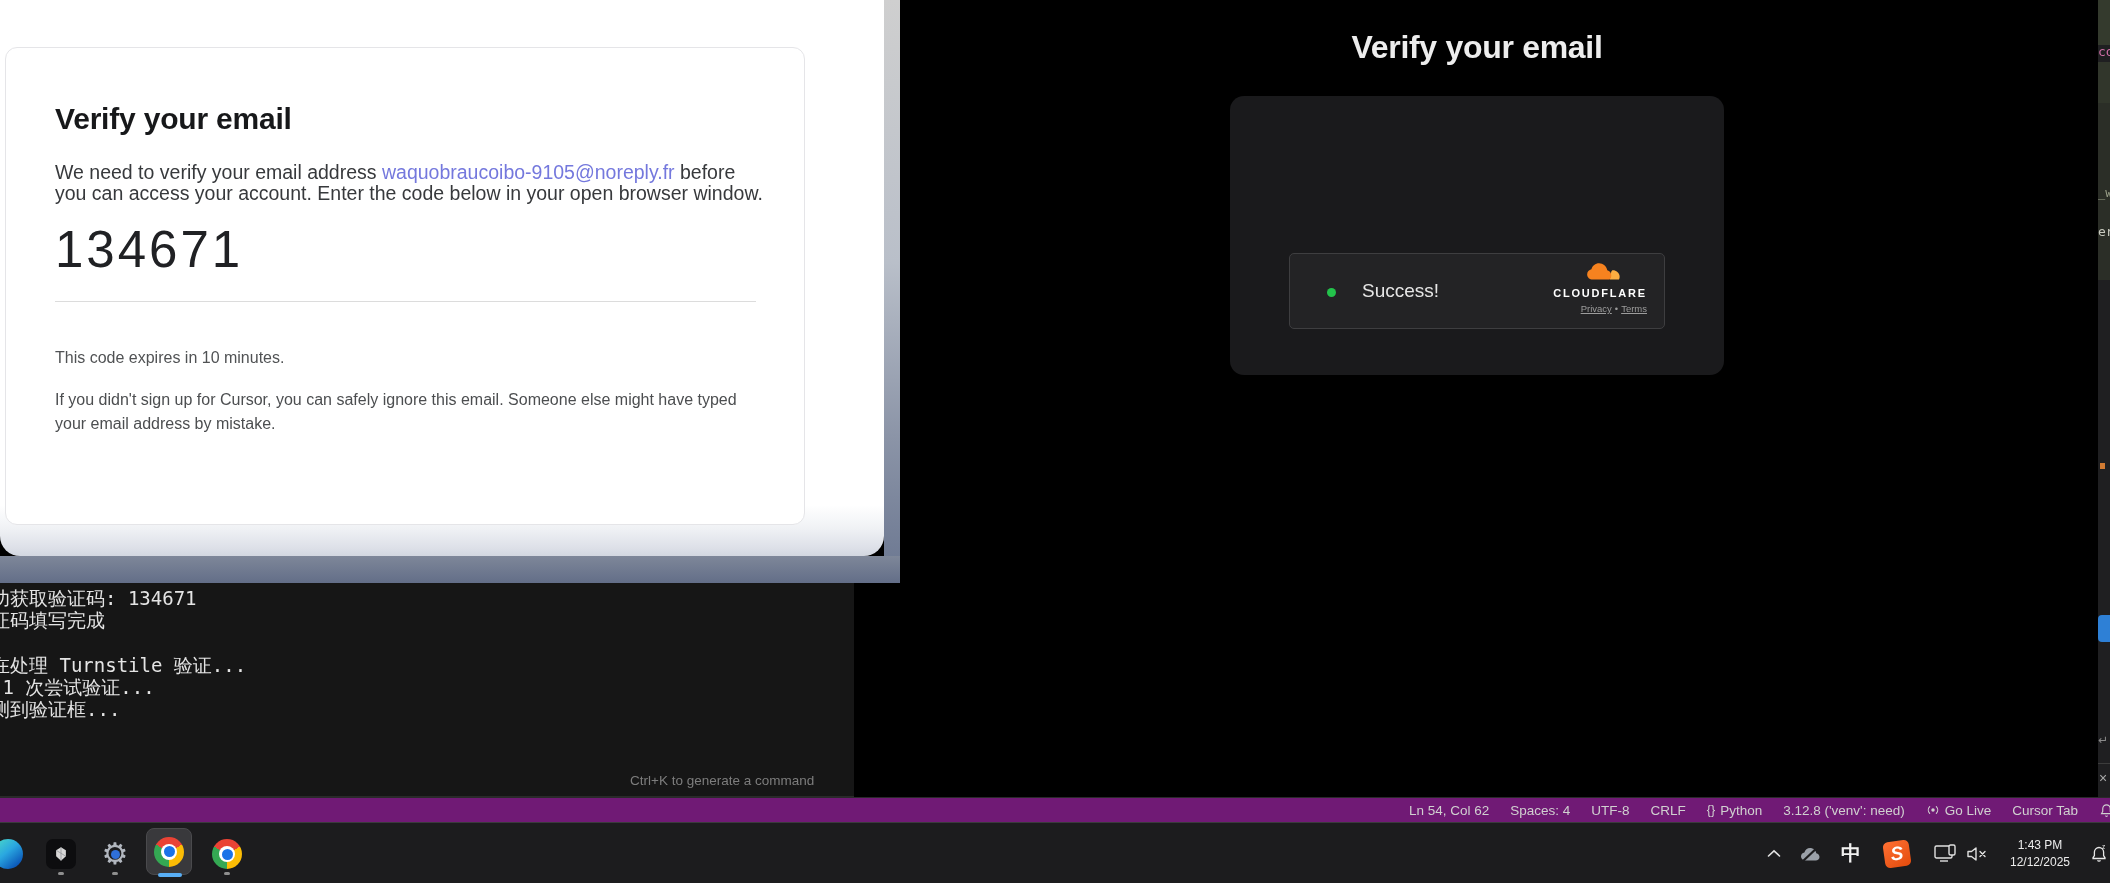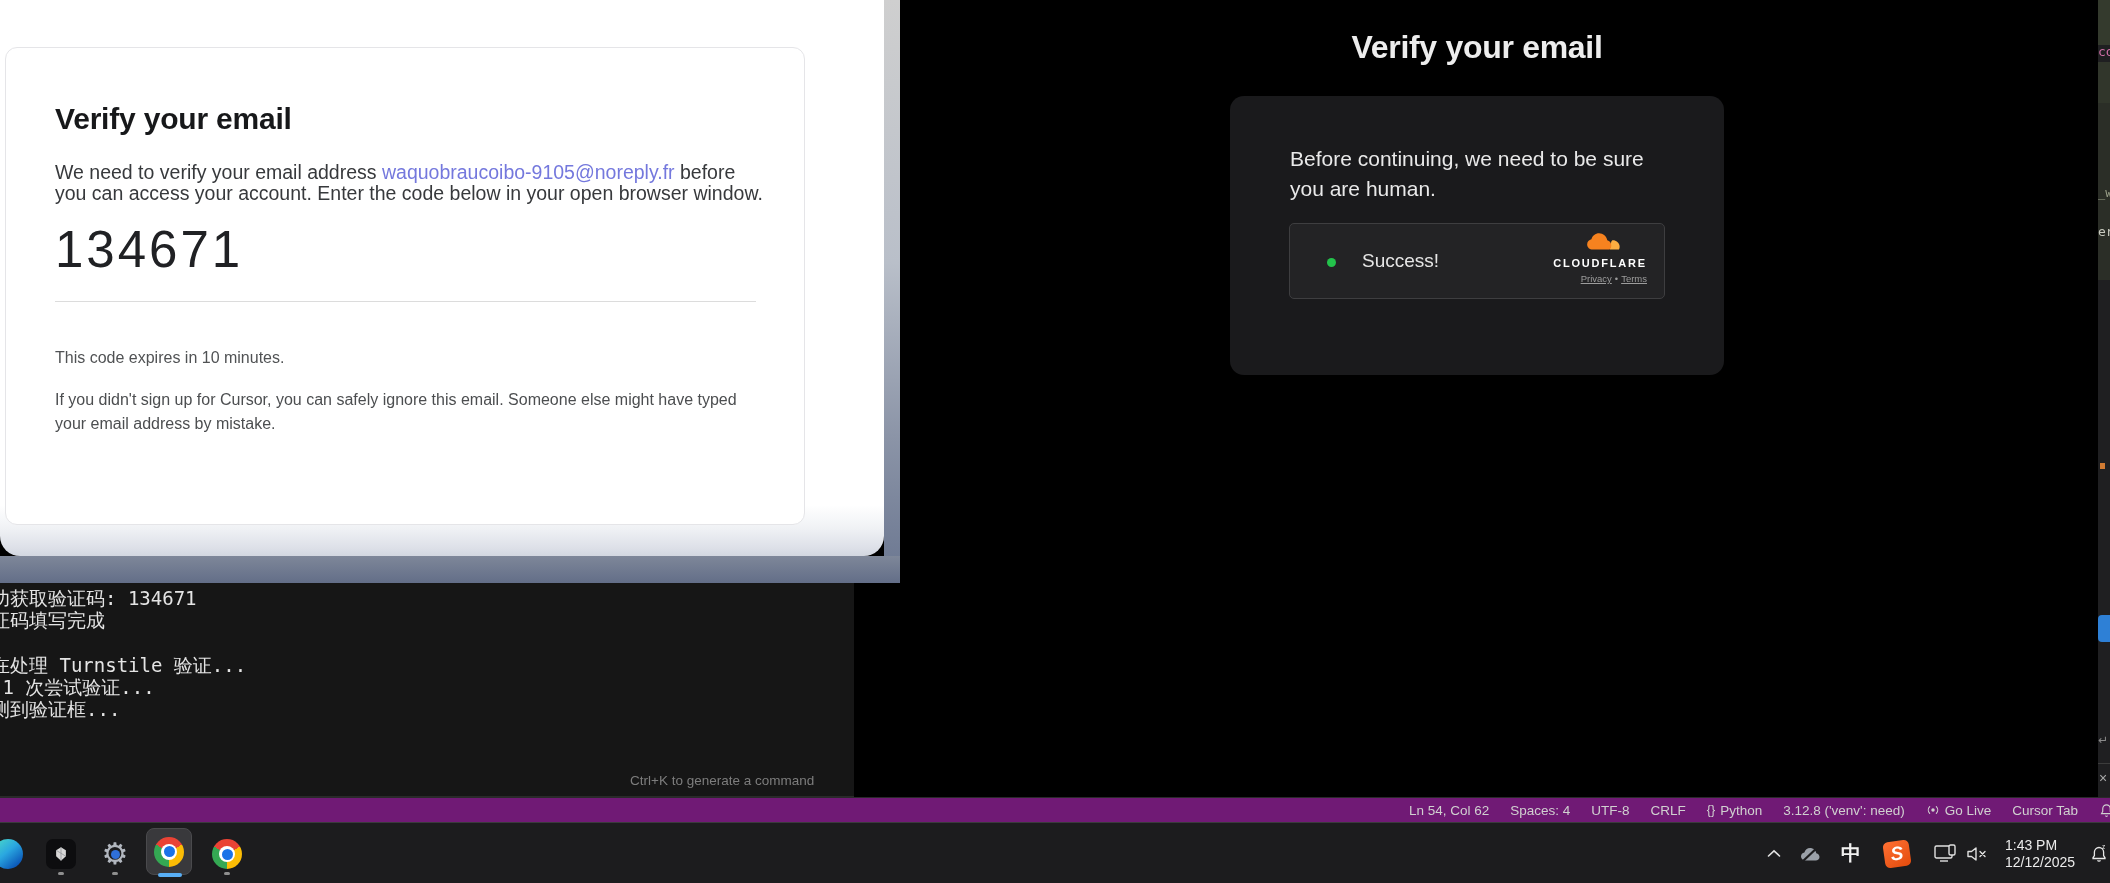--- a/index.html
+++ b/index.html
@@ -141,7 +141,6 @@
   <div class="auth-inner">
     <div class="auth-title">Verify your email</div>
     <div class="auth-card">
-      <div class="auth-card-text">Before continuing, we need to be sure you are human.</div>
       <div class="turnstile">
         <span class="ts-dot"></span>
         <span class="ts-status">Success!</span>

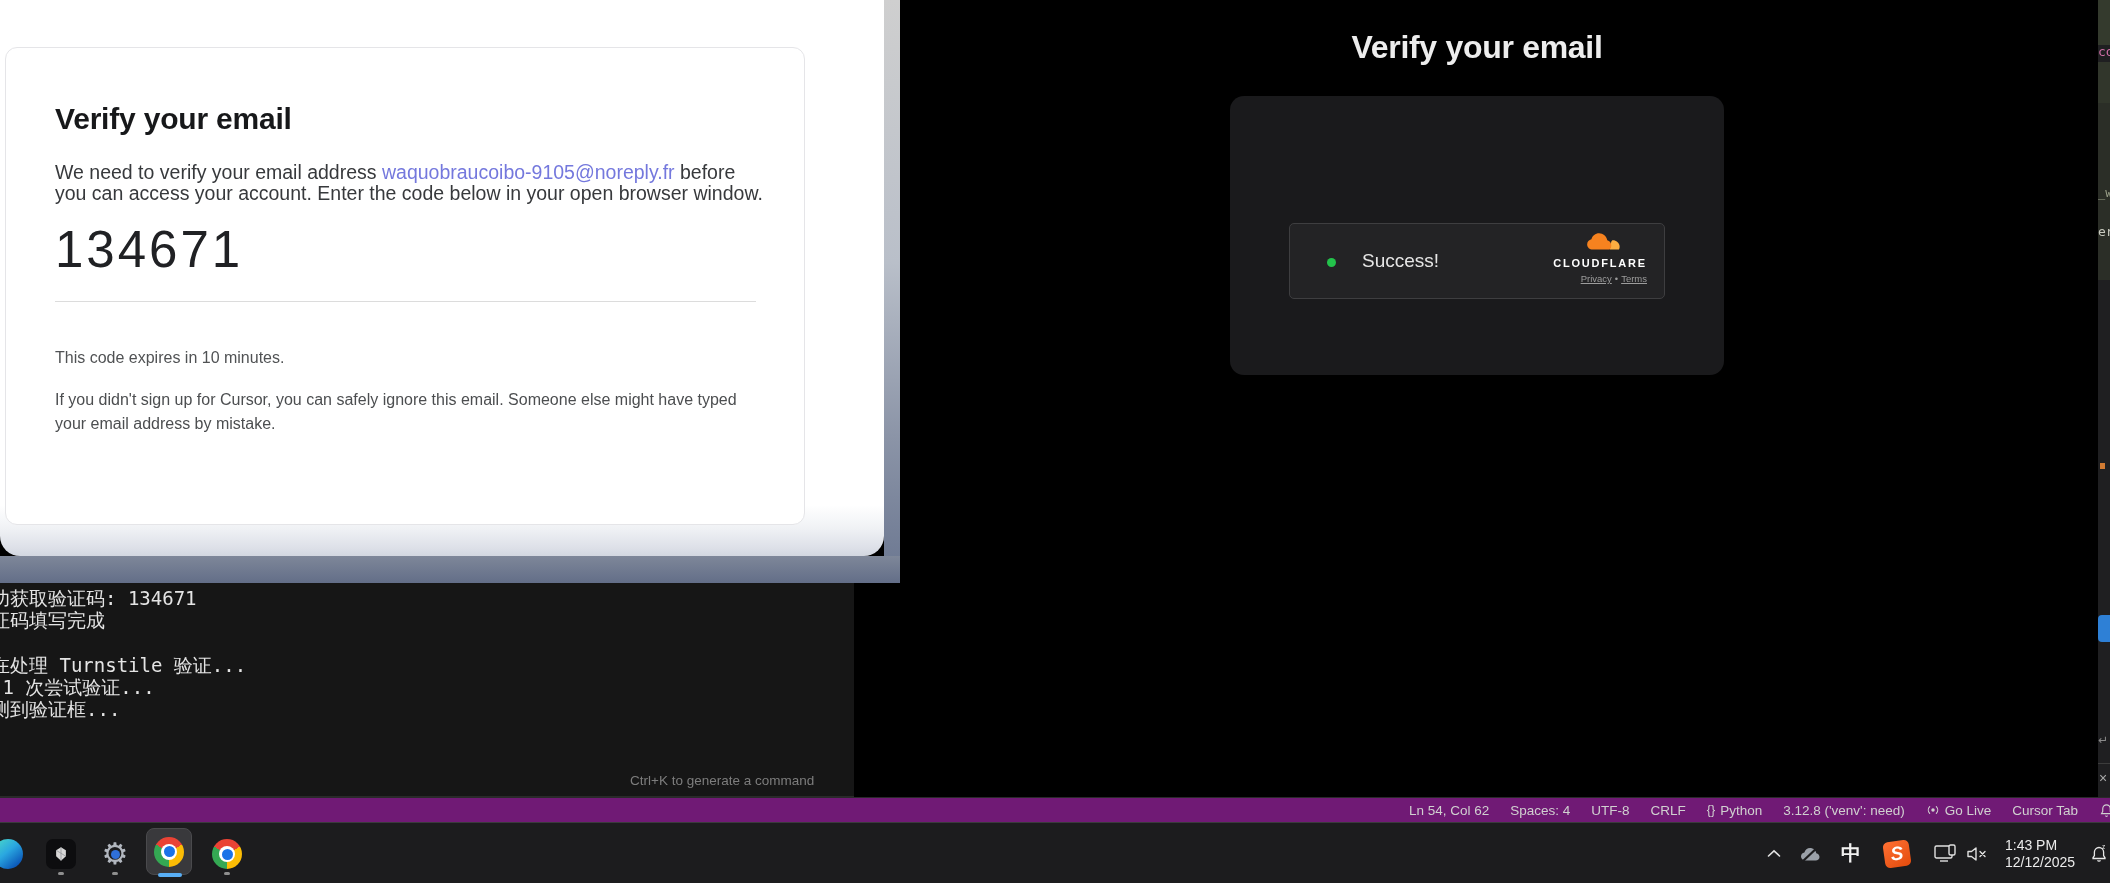--- a/index.html
+++ b/index.html
@@ -42,7 +42,7 @@
   .auth-card { margin-top:30px; height:279px; background:#1a1a1c; border-radius:14px; position:relative; }
   .auth-card-text { position:absolute; left:60px; top:48px; width:380px; font-size:21px; line-height:30px; color:#e9e9e9; }
   .turnstile {
-    position:absolute; left:59px; top:127px; width:376px; height:76px;
+    position:absolute; left:59px; top:157px; width:376px; height:76px;
     background:#232325; border:1px solid #3e3e40; border-radius:5px; cursor:pointer;
   }
   .ts-dot { position:absolute; left:37px; top:34px; width:9px; height:9px; border-radius:50%; background:#23c24b; }

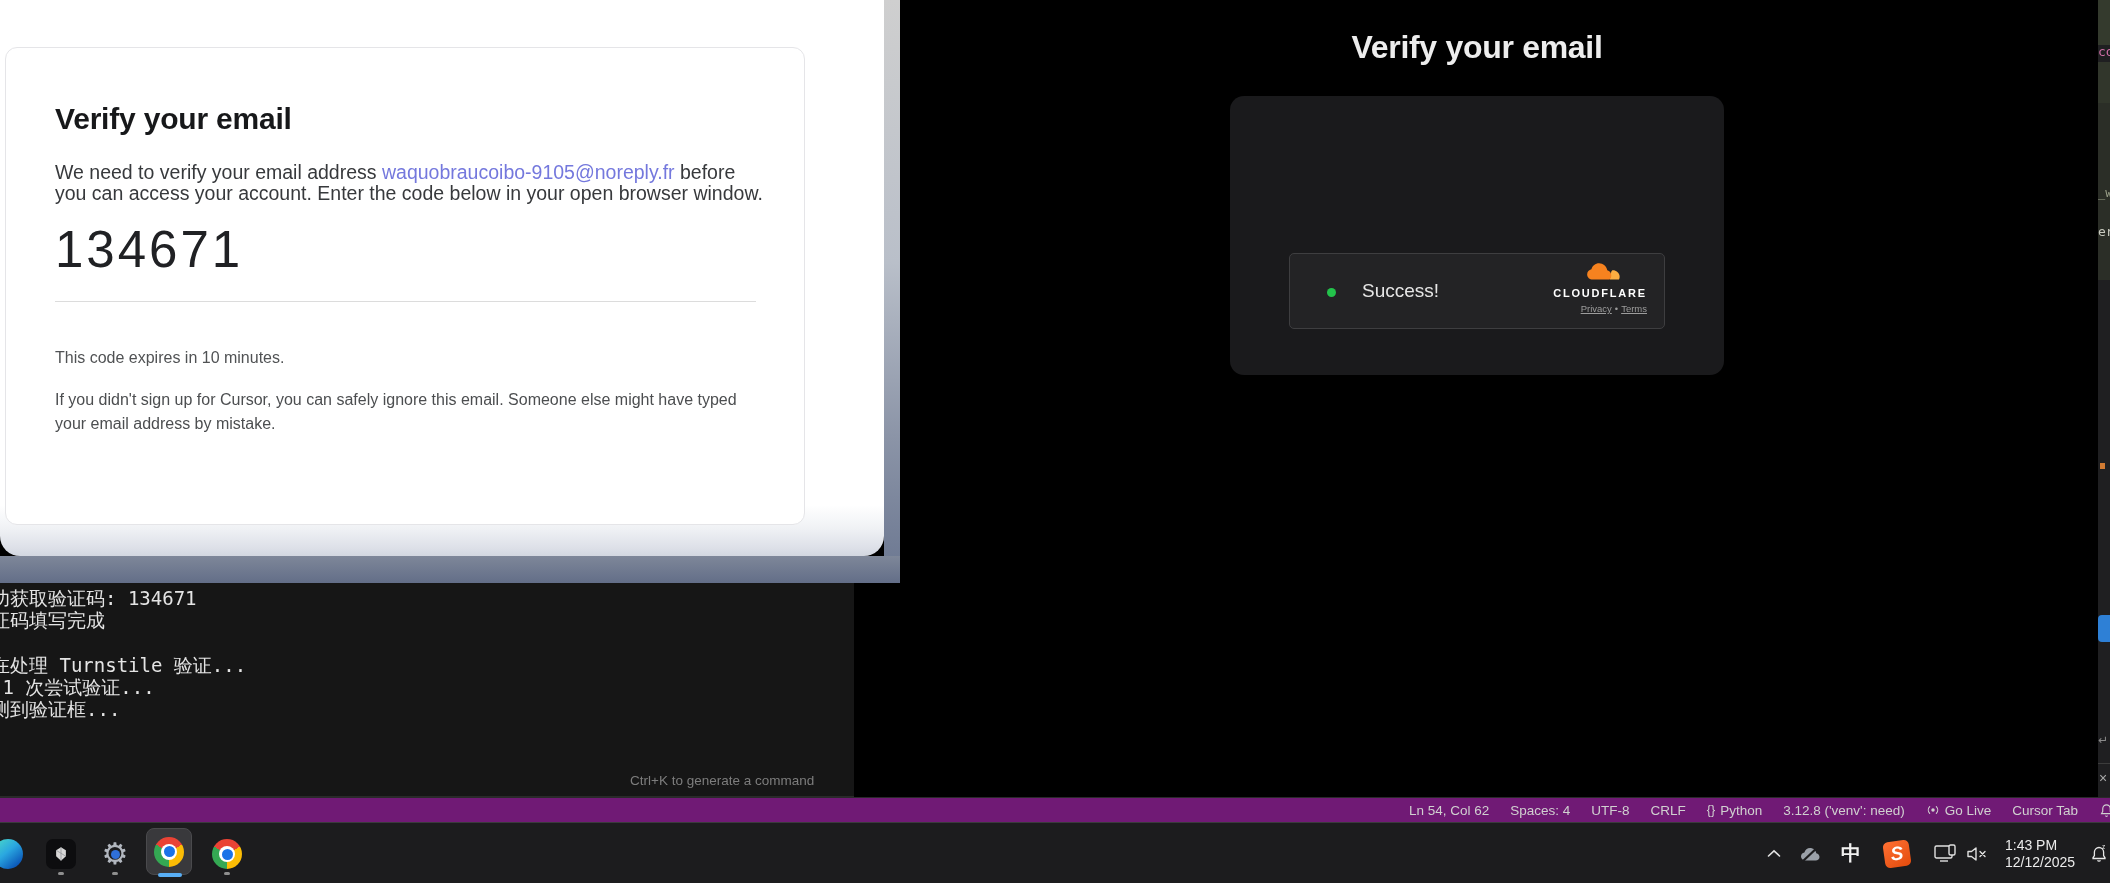--- a/index.html
+++ b/index.html
@@ -101,7 +101,7 @@
     background:linear-gradient(150deg,#ff7033,#e34b0c); color:#fff;
     font-size:19px; font-weight:700; font-style:italic; display:flex; align-items:center; justify-content:center;
   }
-  .clock { text-align:left; font-size:14px; line-height:17px; color:#ececec; }
+  .clock { text-align:center; font-size:12px; line-height:17px; color:#ececec; }
 
   
   .sliver { position:absolute; left:2098px; top:0; width:12px; height:797px; background:#1f1f21; overflow:hidden; }

